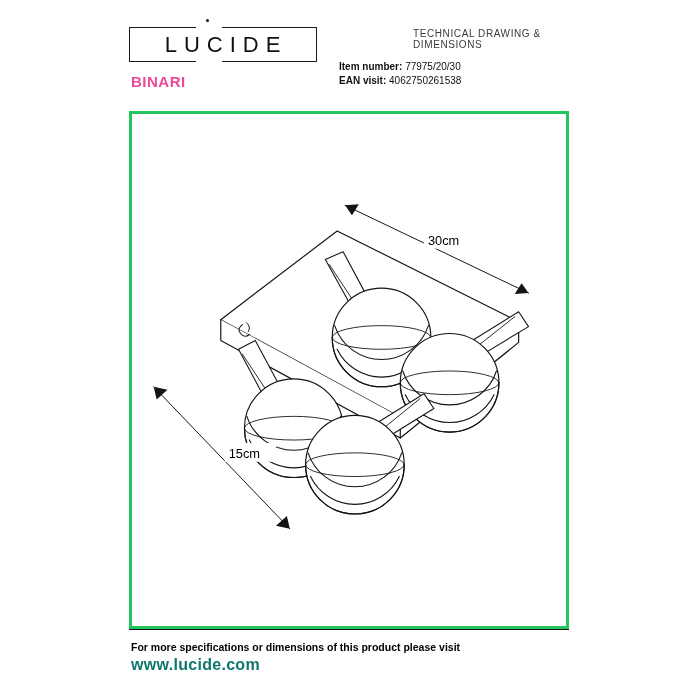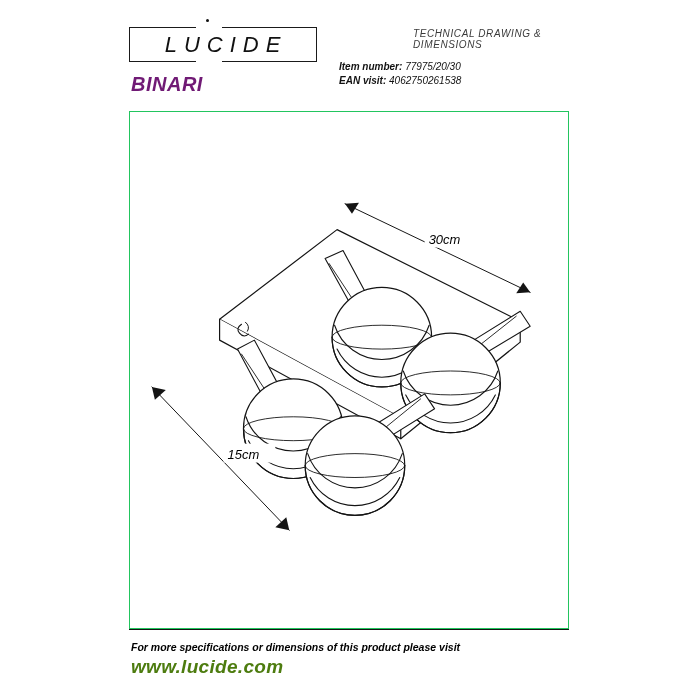--- a/index.html
+++ b/index.html
@@ -22,7 +22,6 @@
     width: 592px;
     height: 700px;
     background: #ffffff;
-    font-style: italic;
   }
 
   

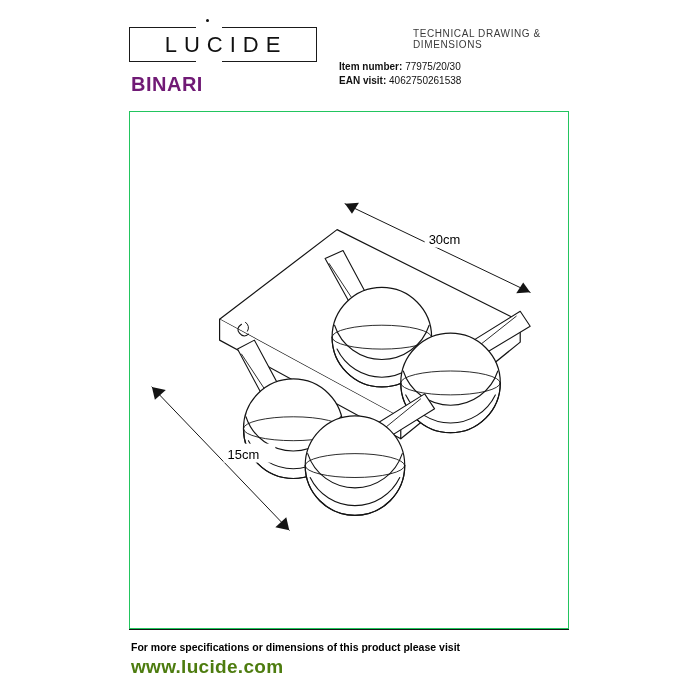--- a/index.html
+++ b/index.html
@@ -78,10 +78,10 @@
     position: absolute;
     left: 131px;
     top: 73px;
-    font-size: 20px;
+    font-size: 15px;
     font-weight: bold;
     letter-spacing: 0.5px;
-    color: #701a75;
+    color: #ec4899;
   }
 
   .meta {

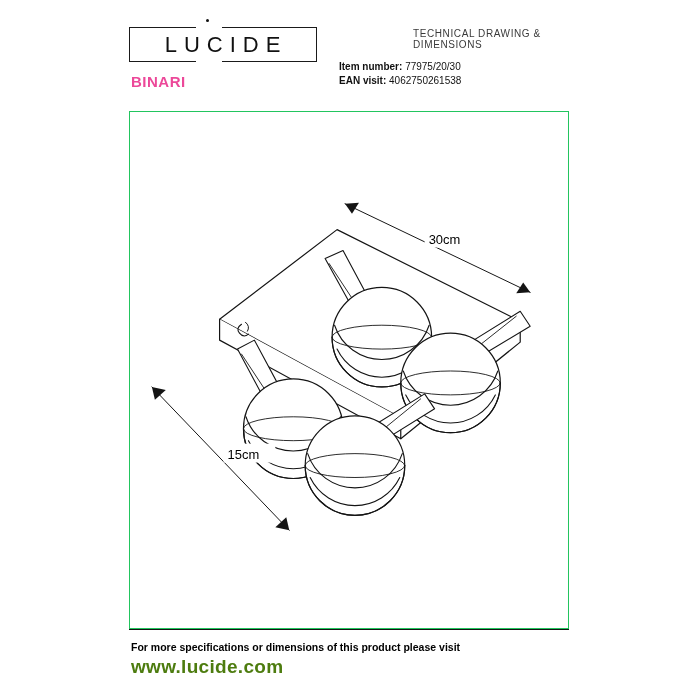--- a/index.html
+++ b/index.html
@@ -102,7 +102,7 @@
     top: 111px;
     width: 440px;
     height: 518px;
-    border: 1px solid #22c55e;
+    border: 3px solid #22c55e;
     box-sizing: border-box;
     background: #ffffff;
   }

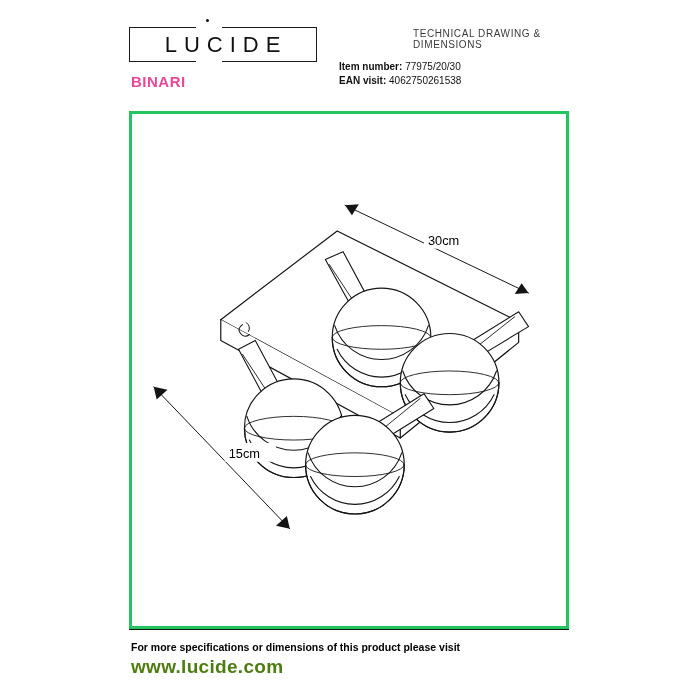--- a/index.html
+++ b/index.html
@@ -136,10 +136,10 @@
     position: absolute;
     left: 131px;
     top: 656px;
-    font-size: 19px;
+    font-size: 16px;
     font-weight: bold;
     letter-spacing: 0.3px;
-    color: #4d7c0f;
+    color: #0f766e;
   }
 
   .dim-label {

